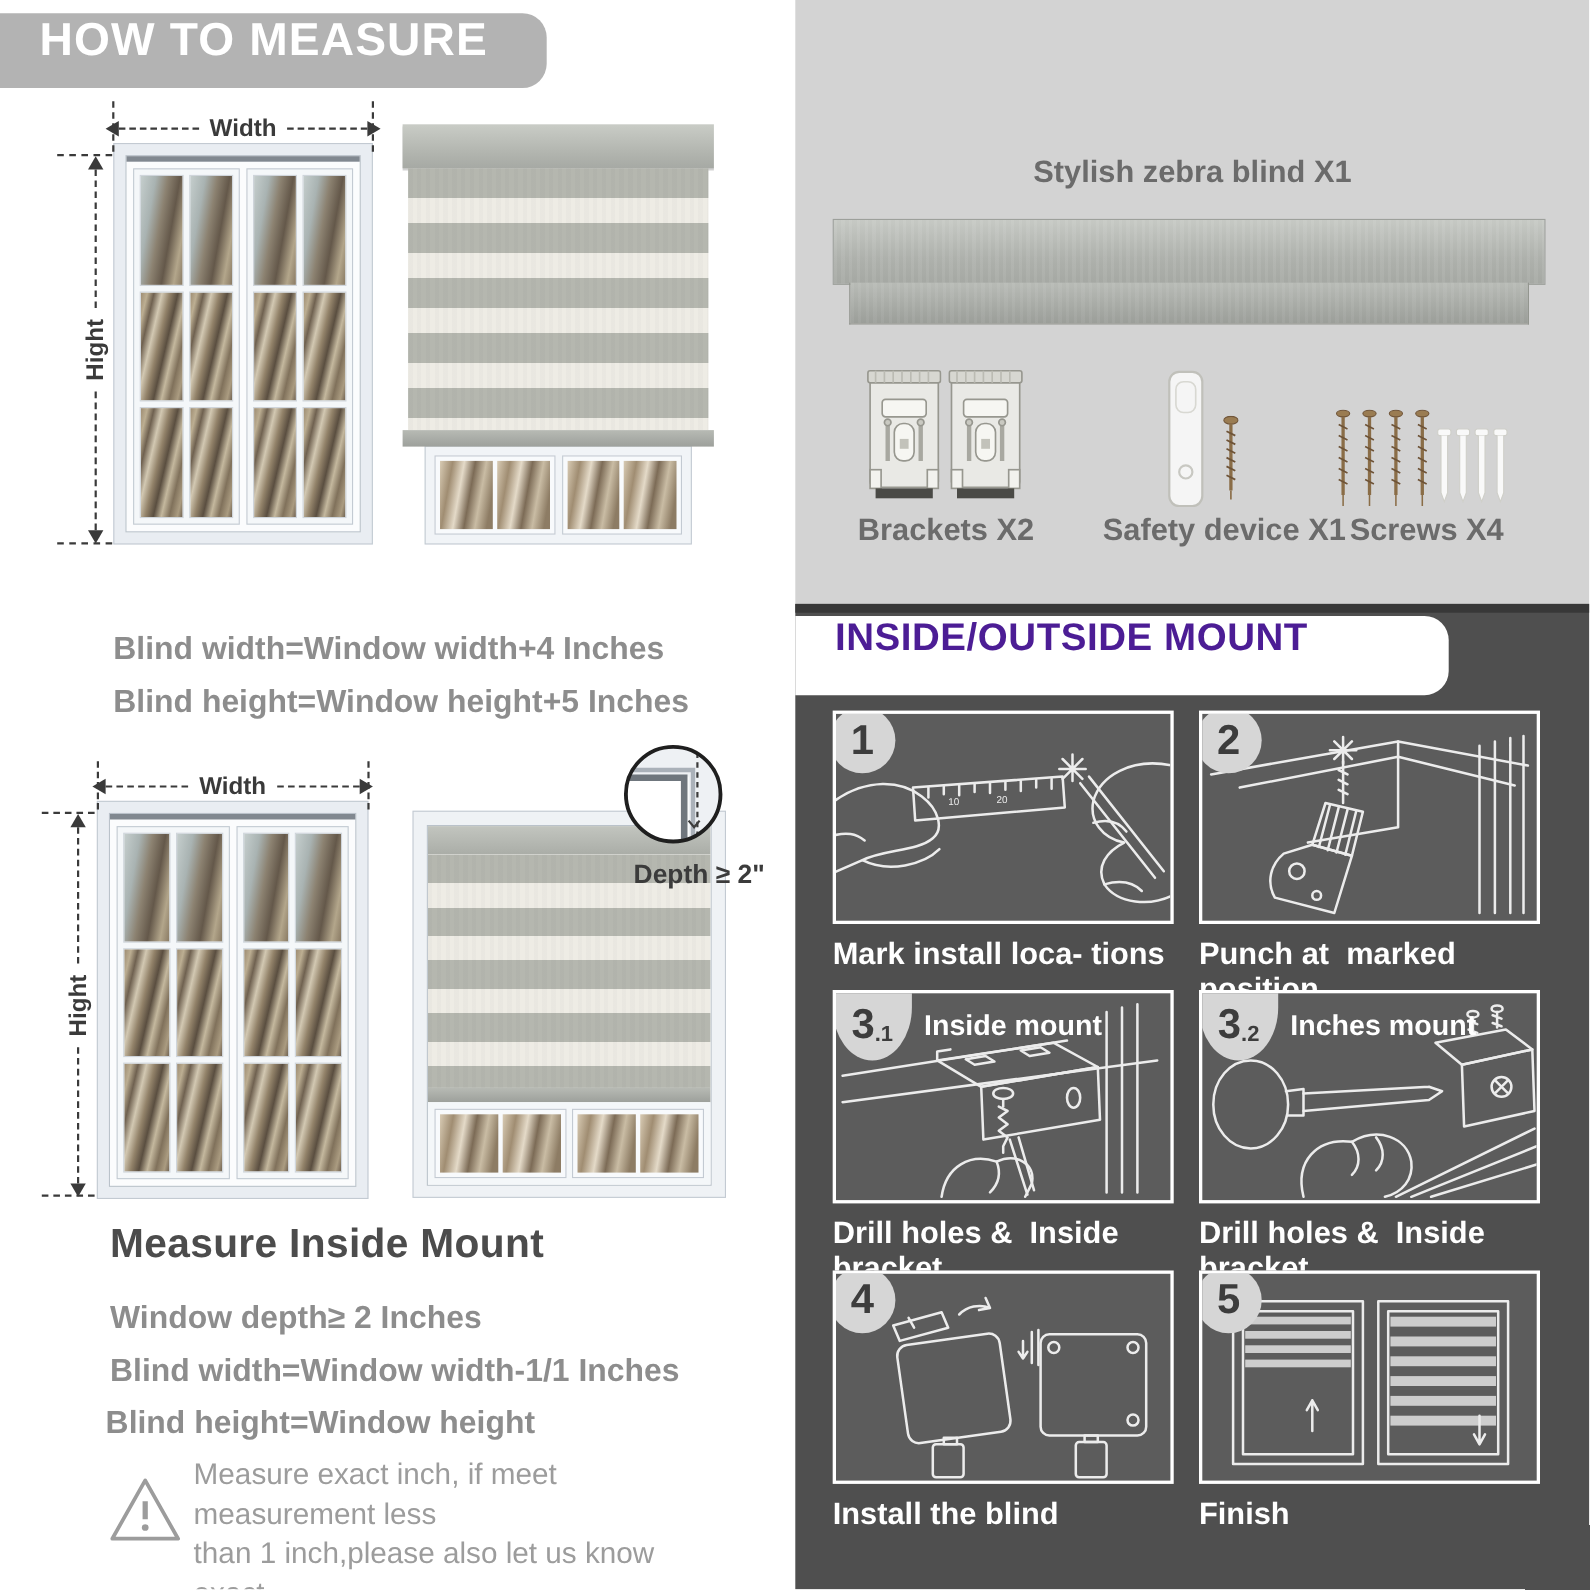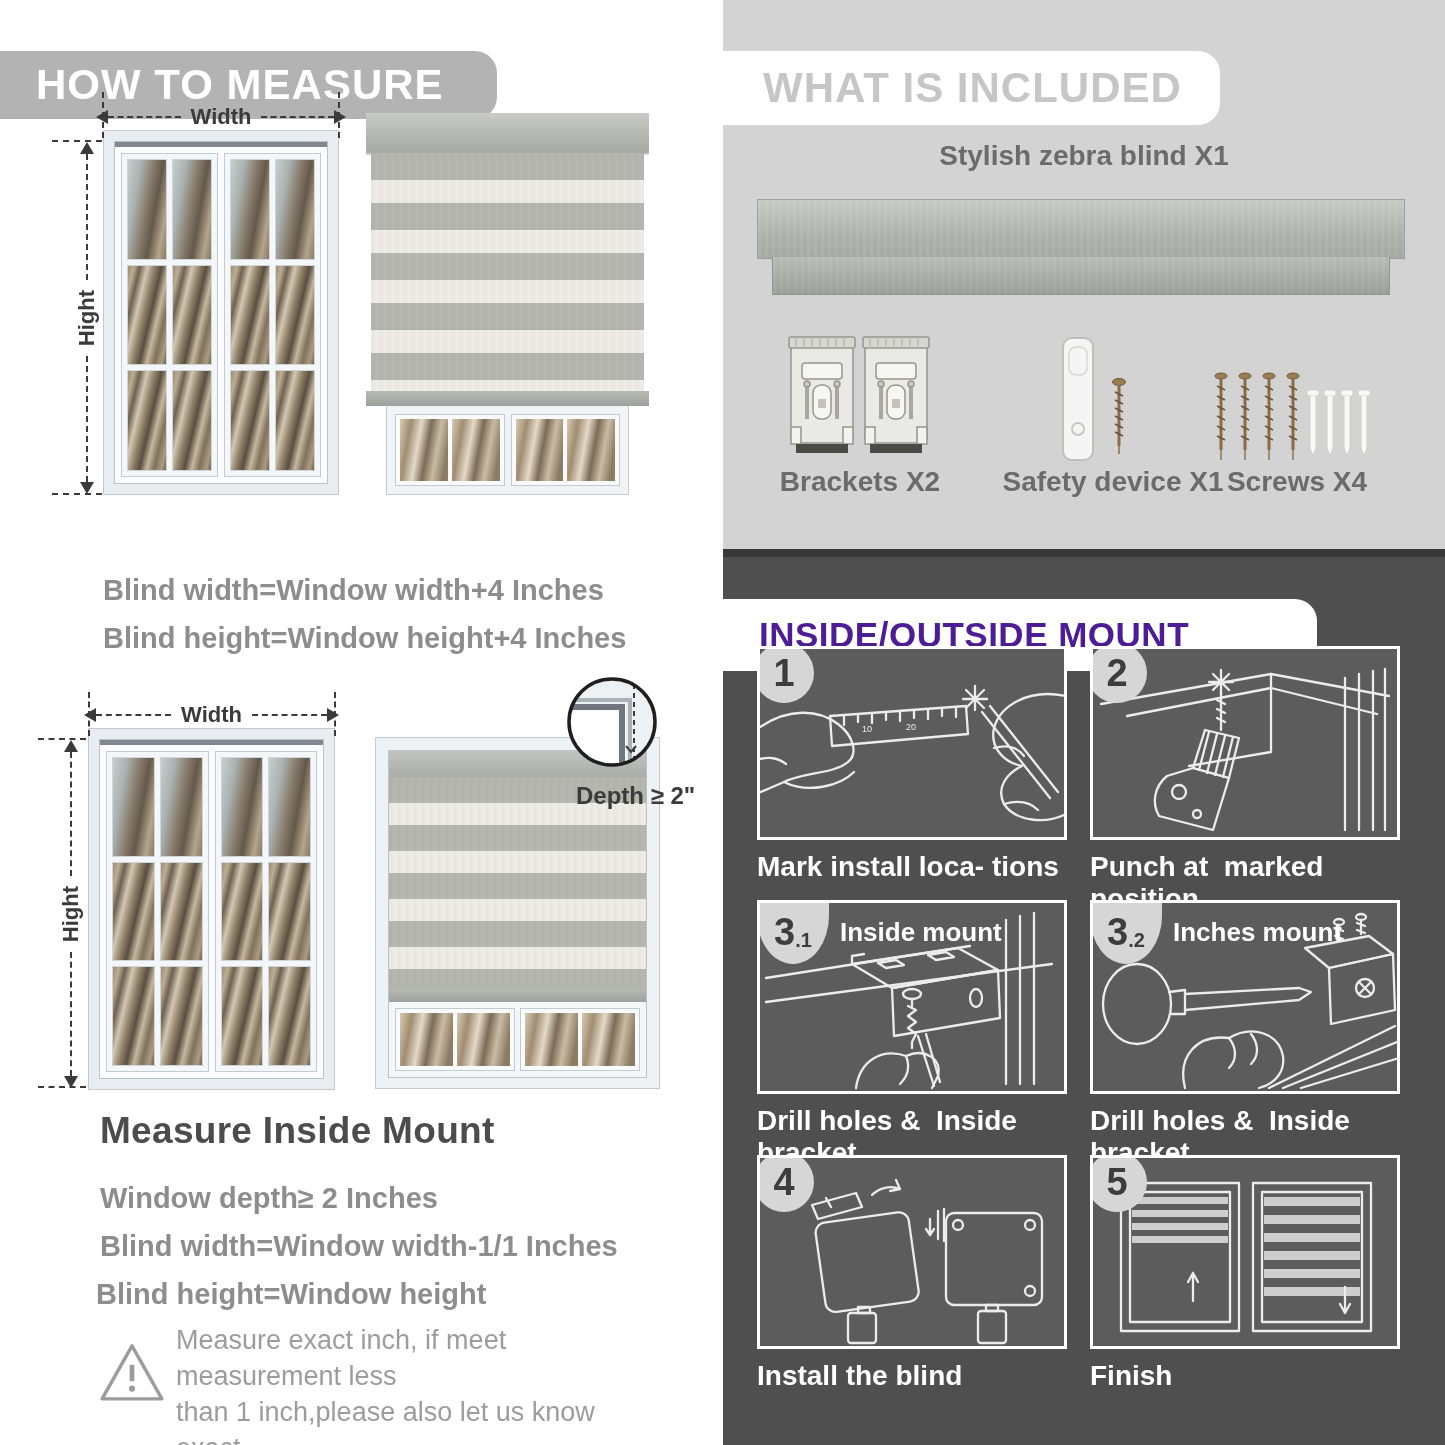--- a/index.html
+++ b/index.html
@@ -7,7 +7,7 @@
   .abs{position:absolute;}
 
   
-  .banner{position:absolute;left:0;border-radius:0 22px 22px 0;display:flex;align-items:center;margin-top:39px;}
+  .banner{position:absolute;left:0;border-radius:0 22px 22px 0;display:flex;}
   #how-banner{top:12px;width:497px;height:68px;background:#b3b3b3;}
   #how-banner span{color:#ffffff;font-weight:bold;font-size:42px;letter-spacing:1px;padding-left:36px;}
   #included-banner{left:723px;top:12px;width:497px;height:74px;background:#ffffff;}

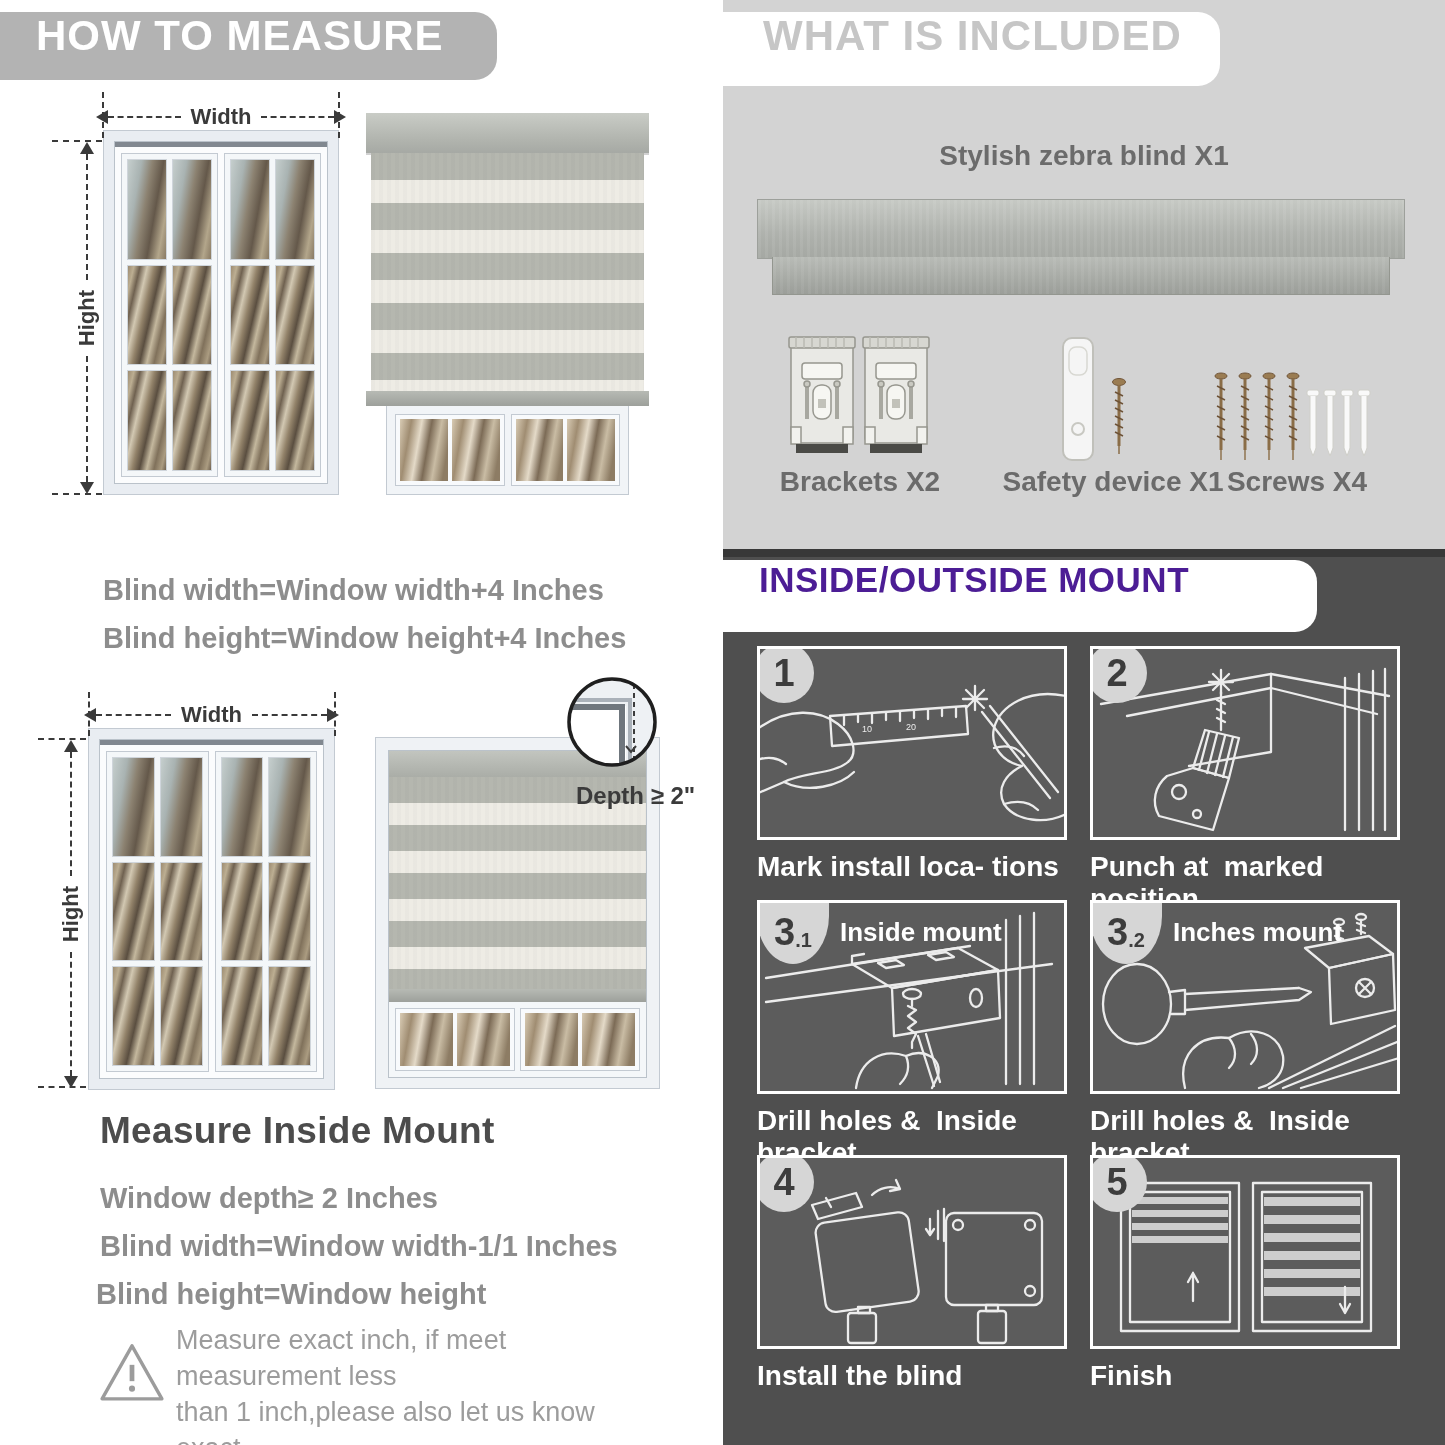--- a/index.html
+++ b/index.html
@@ -269,9 +269,6 @@
 
   </div>
 
-  <div id="included-banner" class="banner">
-    <span>WHAT IS INCLUDED</span>
-  </div>
   <div id="product-label" class="abs">Stylish zebra blind X1</div>
 
   <div id="headrail" class="abs">

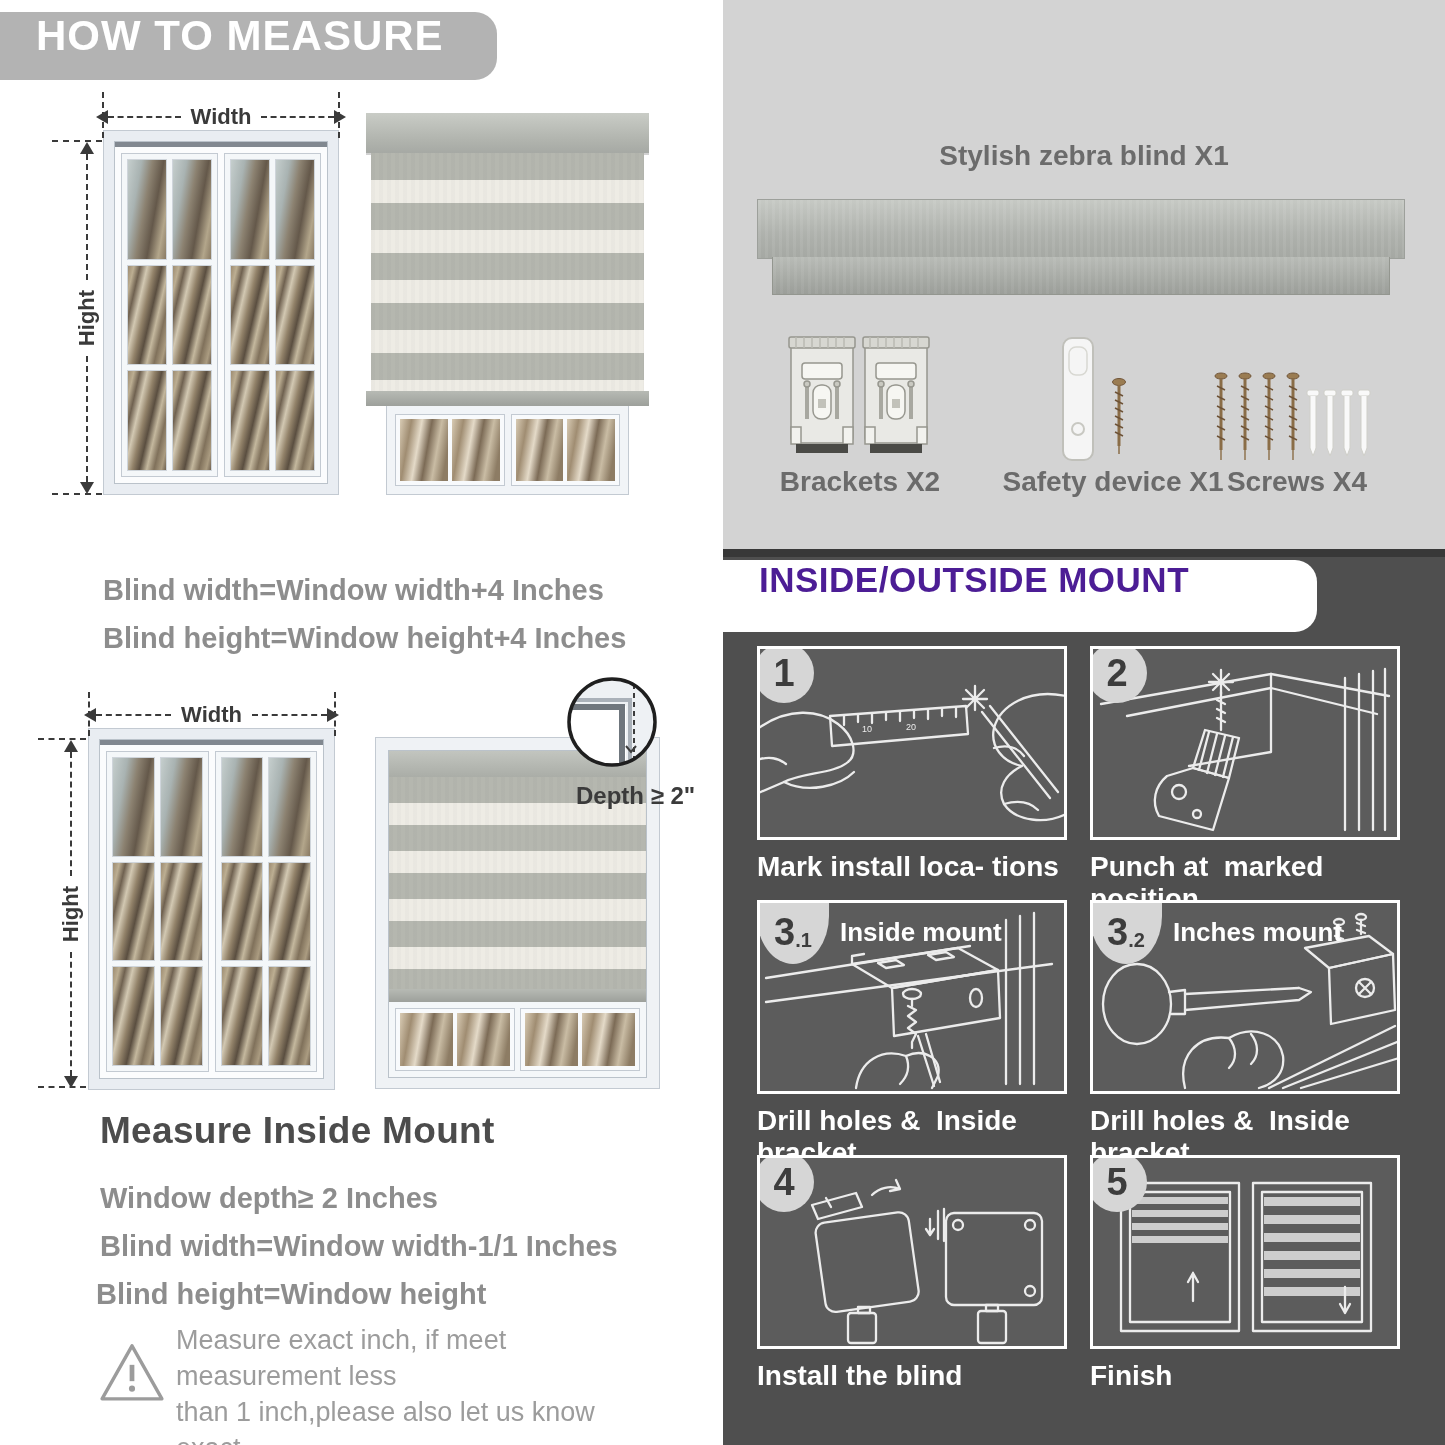--- a/index.html
+++ b/index.html
@@ -172,7 +172,7 @@
   </div>
 
   <div class="subline" style="left:103px;top:574px;">Blind width=Window width+4 Inches</div>
-  <div class="subline" style="left:103px;top:622px;">Blind height=Window height+4 Inches</div>
+  <div class="subline" style="left:103px;top:622px;">Blind height=Window height+5 Inches</div>
 
   <div class="window" style="left:88px;top:728px;width:247px;height:362px;">
     <div class="glass">

